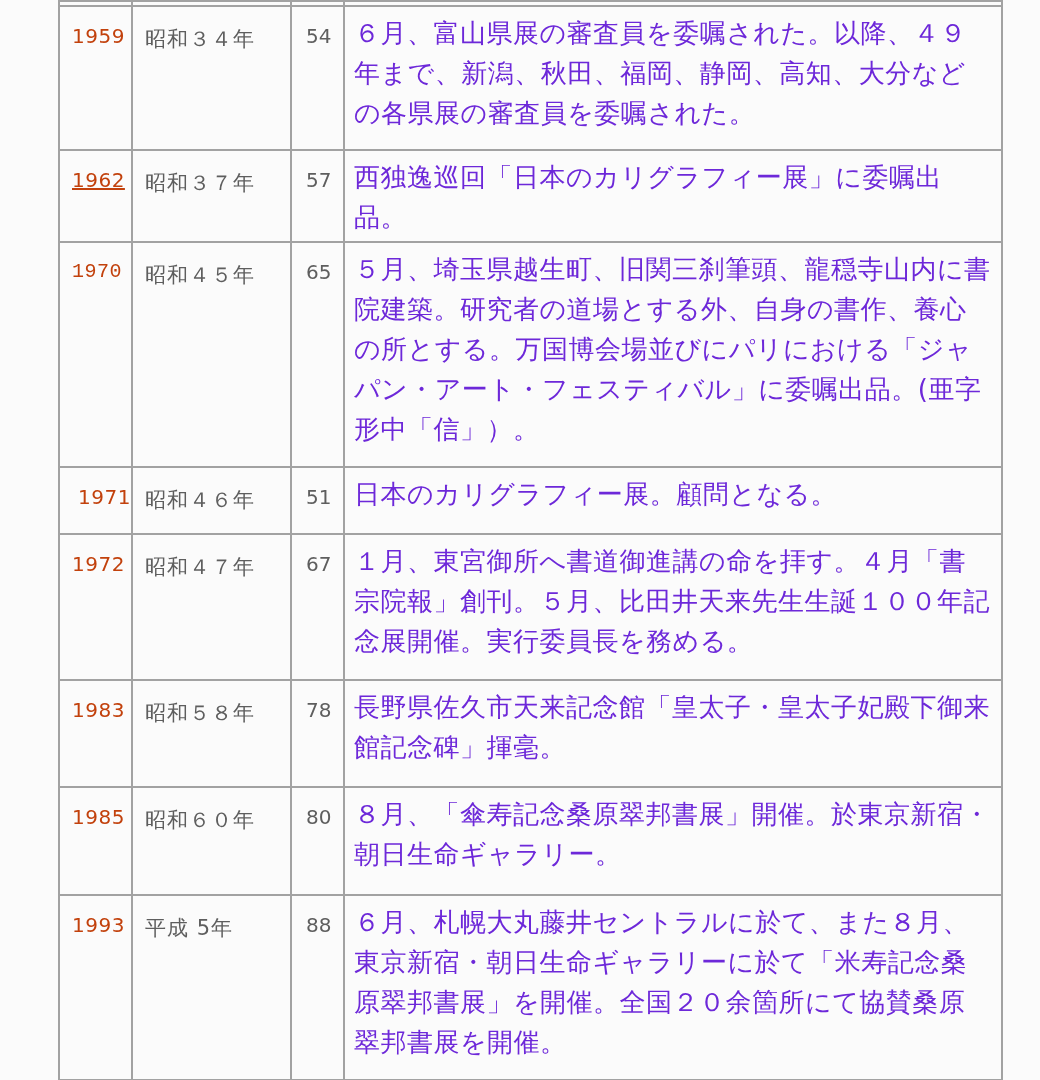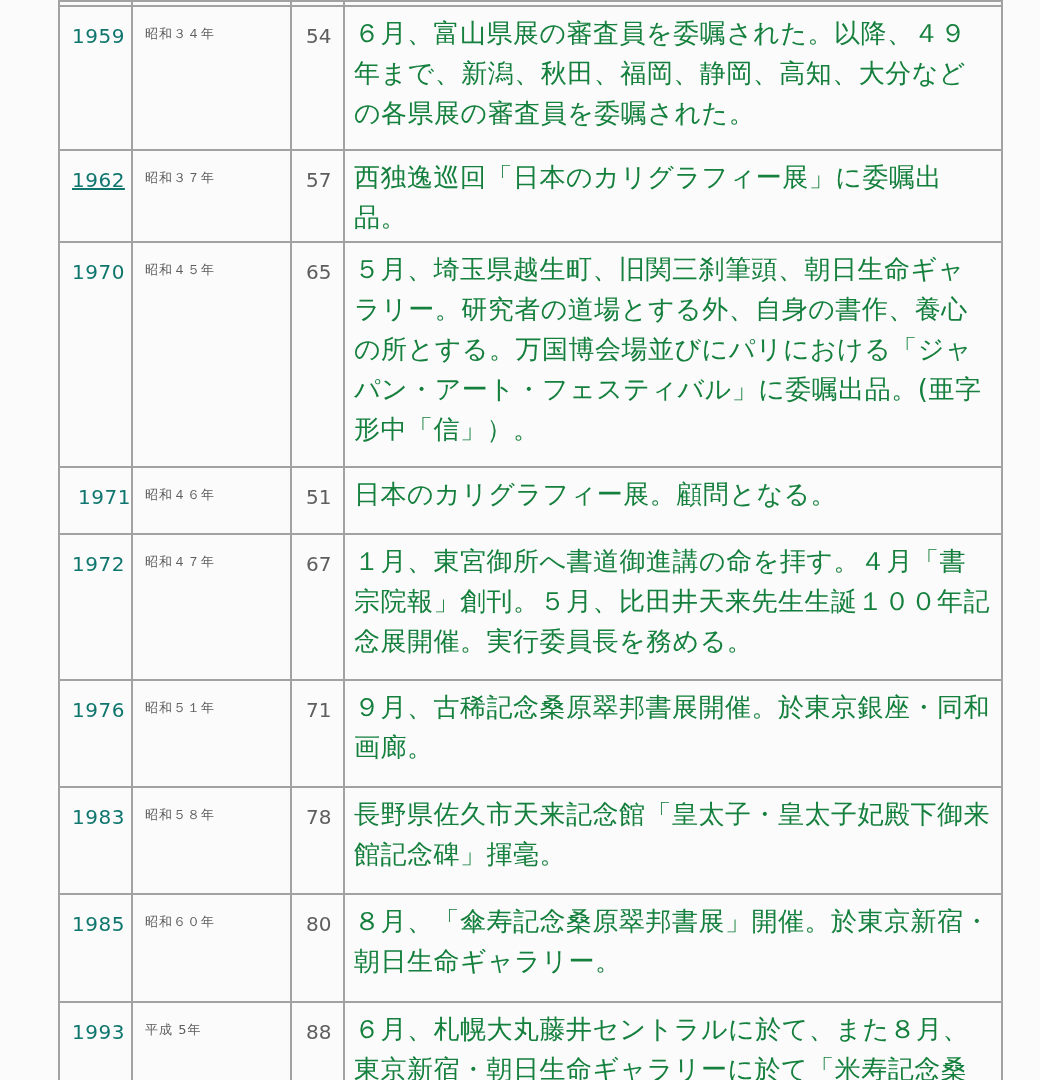--- a/index.html
+++ b/index.html
@@ -31,7 +31,7 @@
   }
   td.year {
     font-size: 20px;
-    color: #0f766e;
+    color: #c2410c;
     padding: 17px 0 0 12px;
     letter-spacing: 0.5px;
   }

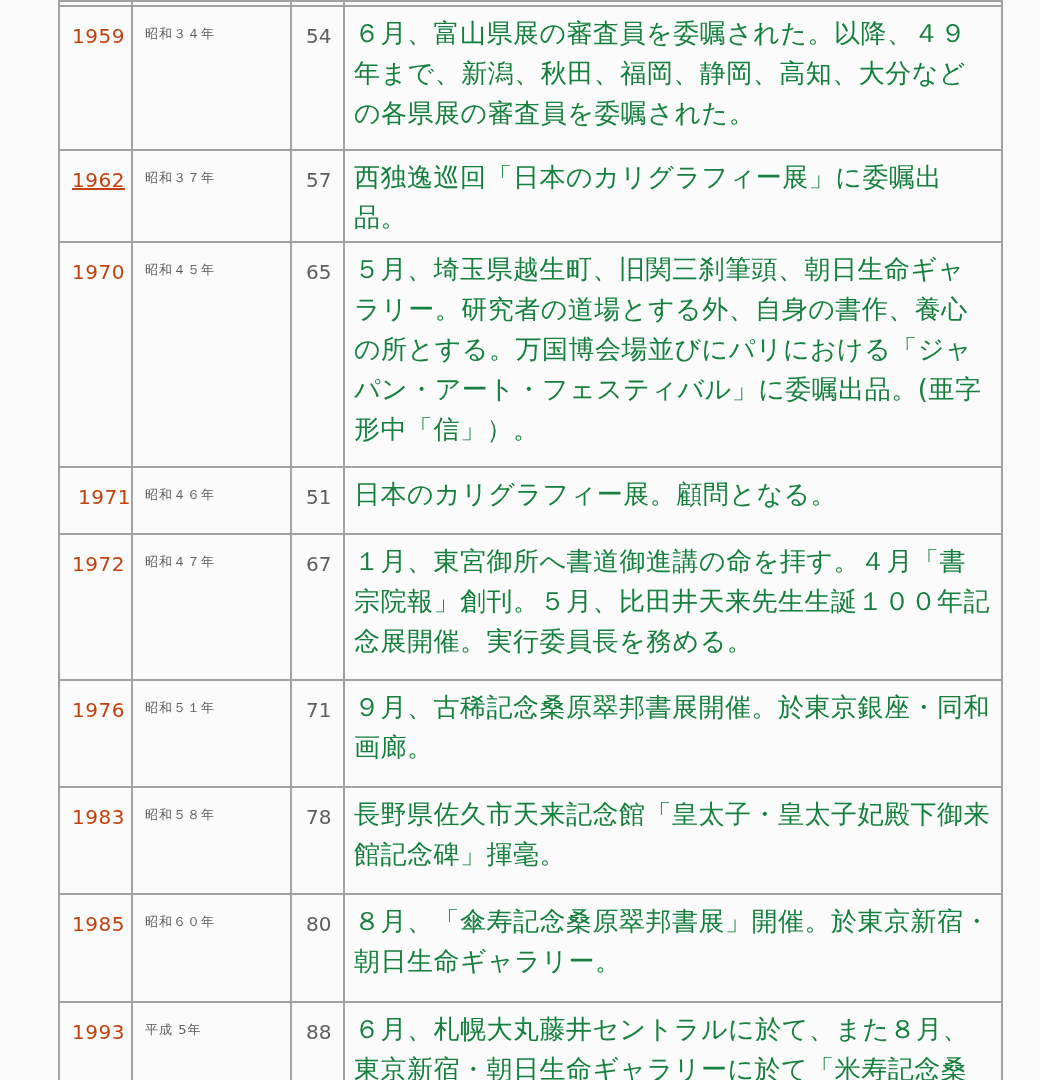--- a/index.html
+++ b/index.html
@@ -36,7 +36,7 @@
     letter-spacing: 0.5px;
   }
   td.era {
-    font-size: 13px;
+    font-size: 21px;
     color: #5e5e5e;
     padding: 18px 0 6px 12px;
     letter-spacing: 1px;

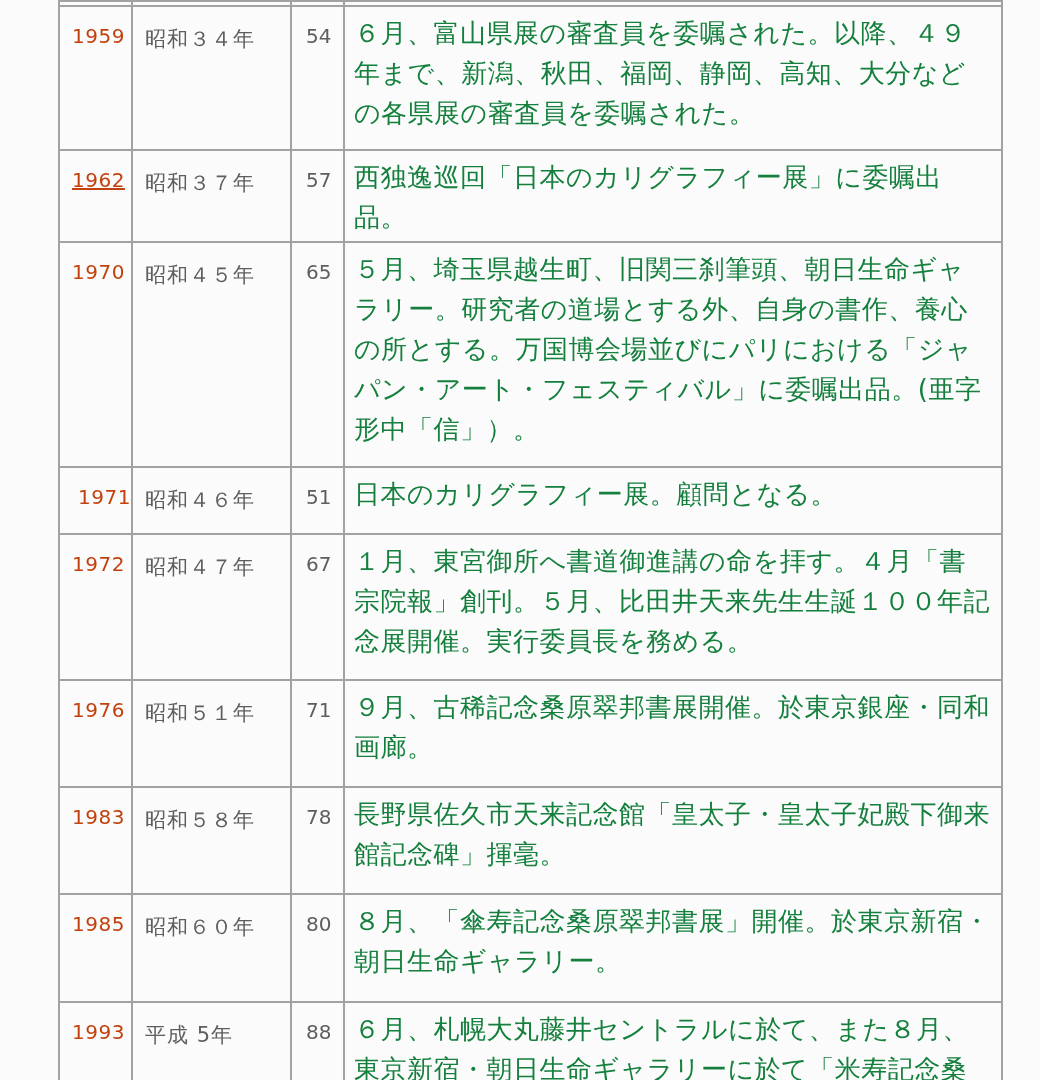--- a/index.html
+++ b/index.html
@@ -50,7 +50,7 @@
   td.desc {
     font-size: 26px;
     line-height: 40px;
-    color: #15803d;
+    color: #6d28d9;
     padding: 6px 10px 4px 9px;
     letter-spacing: 0.5px;
   }

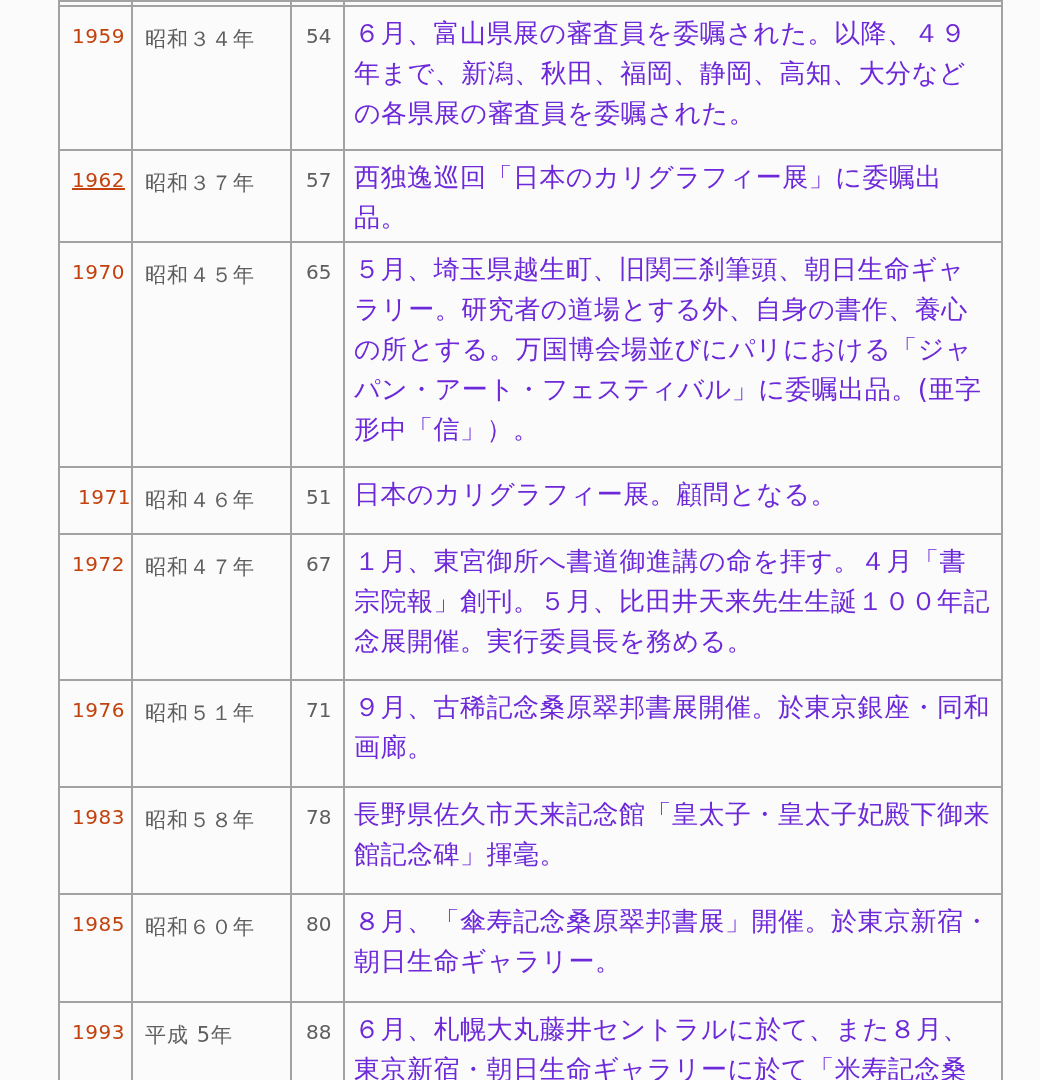--- a/index.html
+++ b/index.html
@@ -57,7 +57,7 @@
   tr.spacer td { height: 3px; padding: 0; }
   tr.h129 td.sizer { height: 125px; }
   tr.h56  td.sizer { height: 50px; text-decoration: underline; }
-  tr.h210 td.sizer { height: 206px; }
+  tr.h210 td.sizer { height: 206px; font-family: Liberation Mono, monospace; }
   tr.h53  td.sizer { height: 48px; text-align: right; }
   tr.h131 td.sizer { height: 127px; }
   tr.h92  td.sizer { height: 88px; }

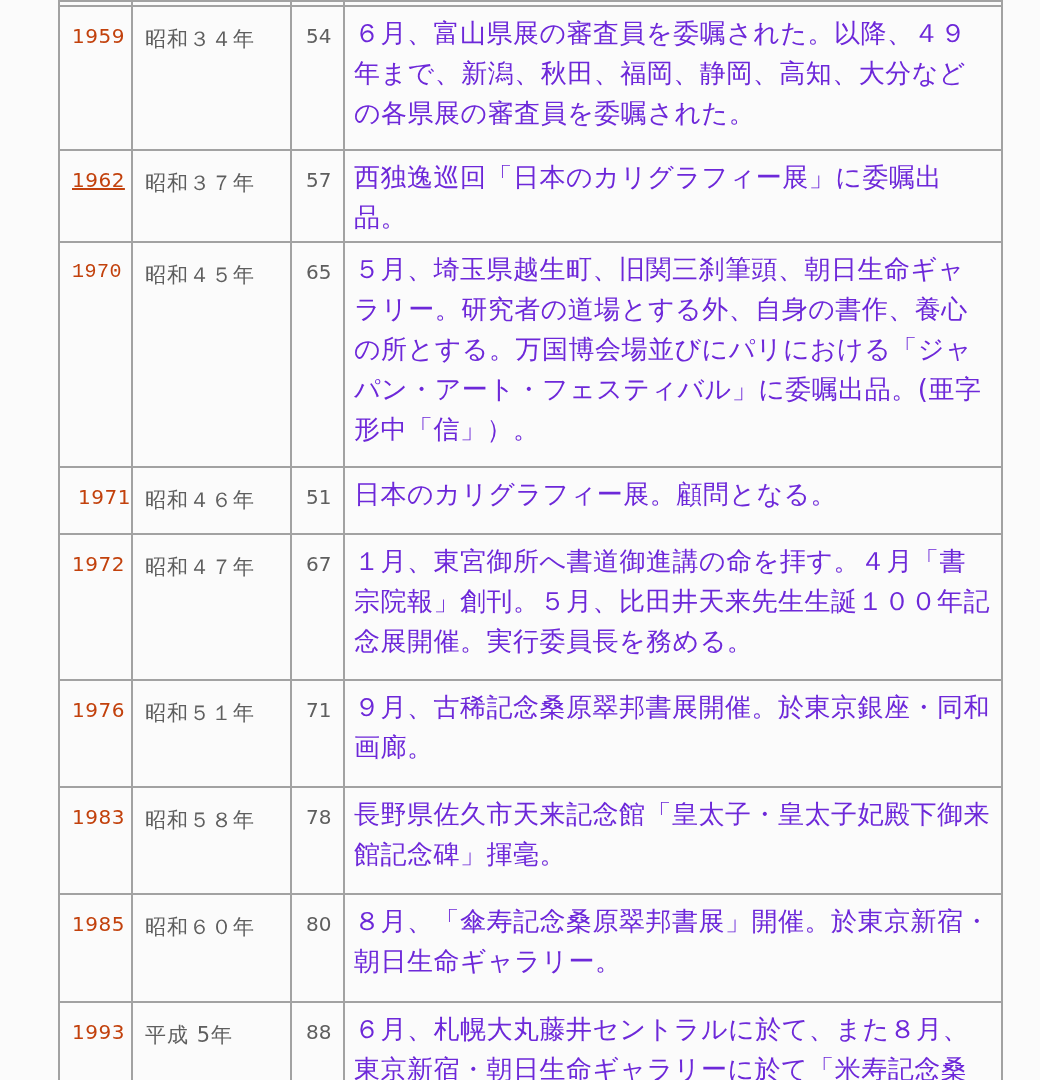--- a/index.html
+++ b/index.html
@@ -101,7 +101,7 @@
         <td class="year sizer">1970</td>
         <td class="era">昭和４５年</td>
         <td class="age">65</td>
-        <td class="desc">５月、埼玉県越生町、旧関三刹筆頭、朝日生命ギャラリー。研究者の道場とする外、自身の書作、養心の所とする。万国博会場並びにパリにおける「ジャパン・アート・フェスティバル」に委嘱出品。(亜字形中「信」）。</td>
+        <td class="desc">５月、埼玉県越生町、旧関三刹筆頭、龍穏寺山内に書院建築。研究者の道場とする外、自身の書作、養心の所とする。万国博会場並びにパリにおける「ジャパン・アート・フェスティバル」に委嘱出品。(亜字形中「信」）。</td>
       </tr>
 
       <tr class="h53">

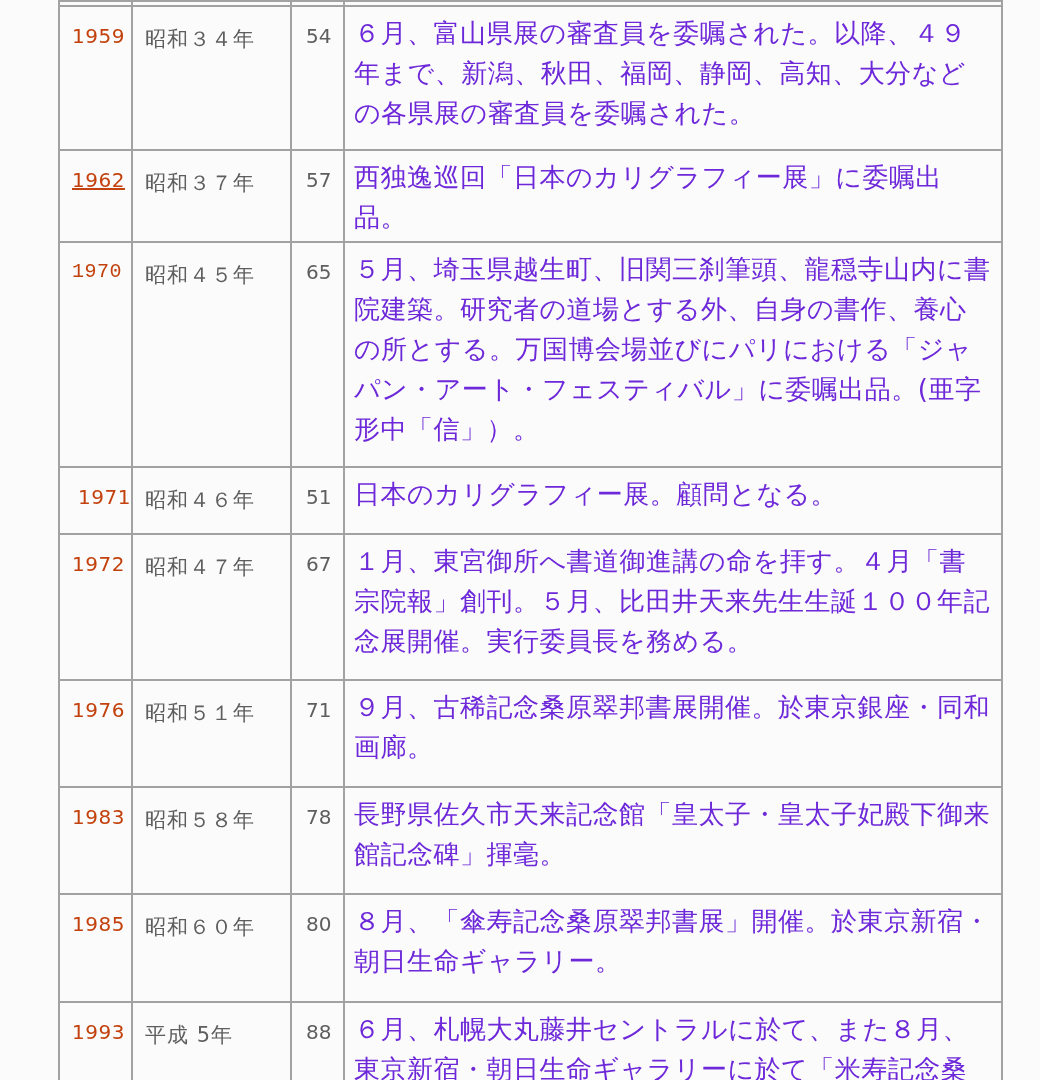--- a/index.html
+++ b/index.html
@@ -118,12 +118,6 @@
         <td class="desc">１月、東宮御所へ書道御進講の命を拝す。４月「書宗院報」創刊。５月、比田井天来先生生誕１００年記念展開催。実行委員長を務める。</td>
       </tr>
 
-      <tr class="h92">
-        <td class="year sizer">1976</td>
-        <td class="era">昭和５１年</td>
-        <td class="age">71</td>
-        <td class="desc">９月、古稀記念桑原翠邦書展開催。於東京銀座・同和画廊。</td>
-      </tr>
 
       <tr class="h92">
         <td class="year sizer">1983</td>

